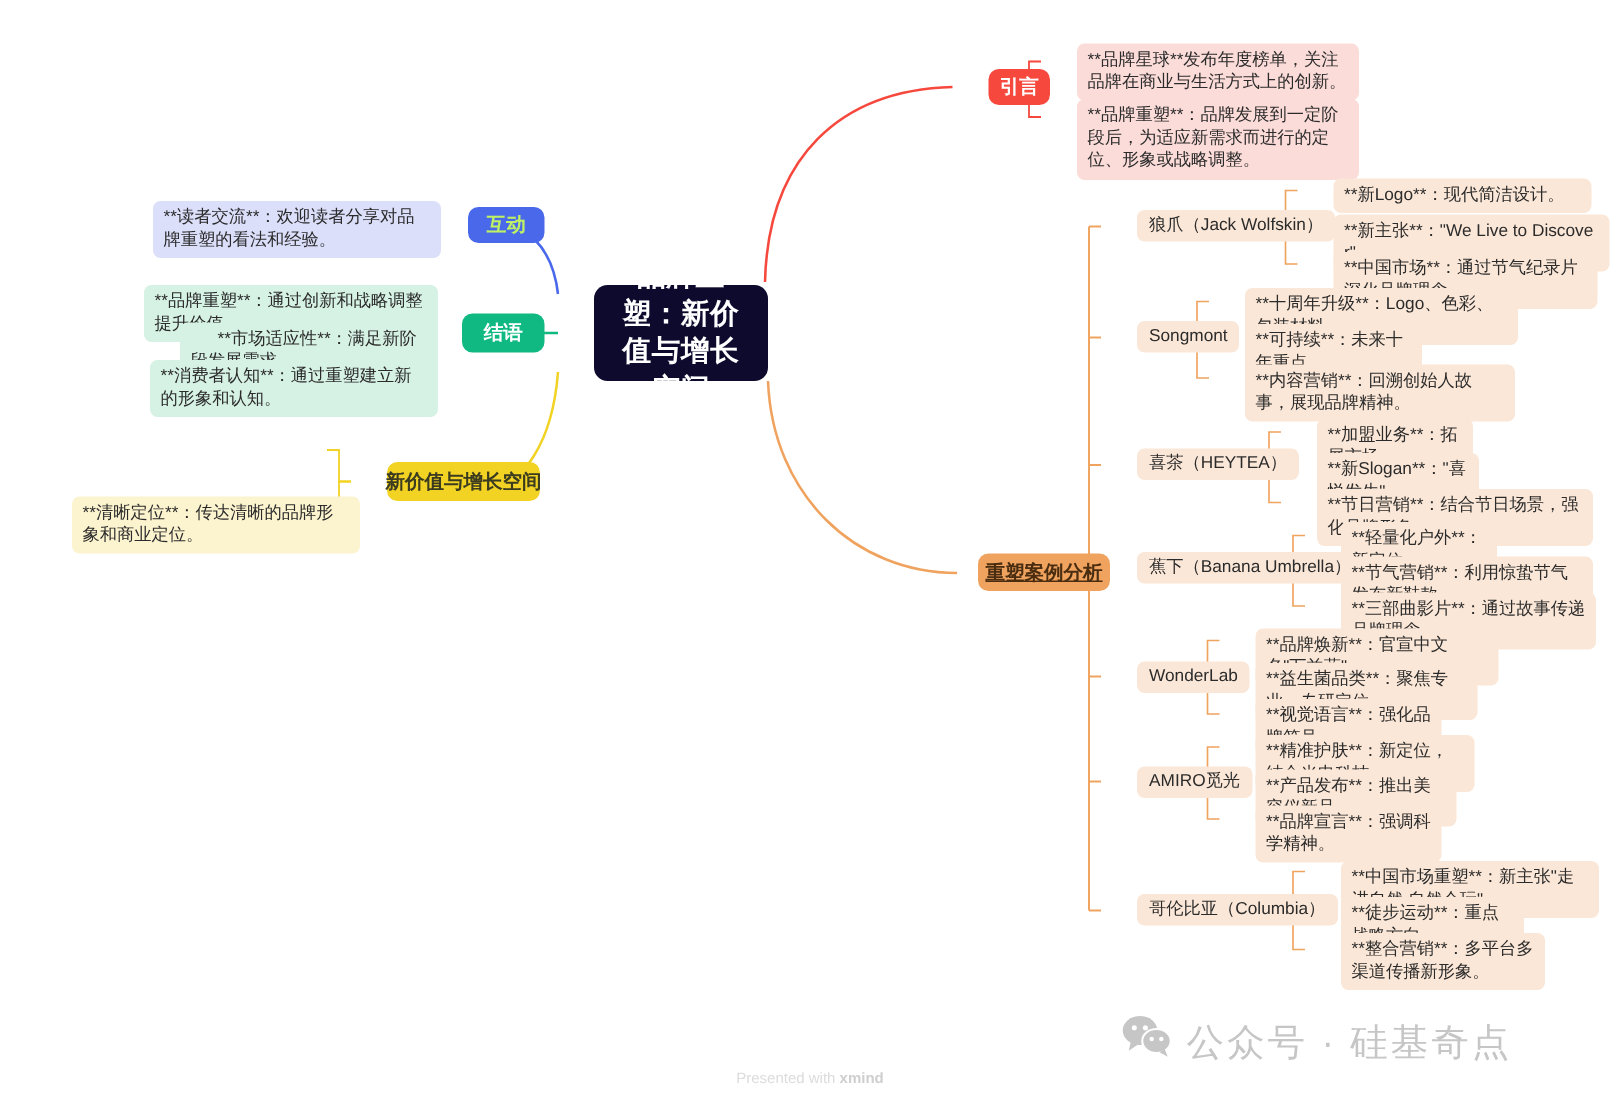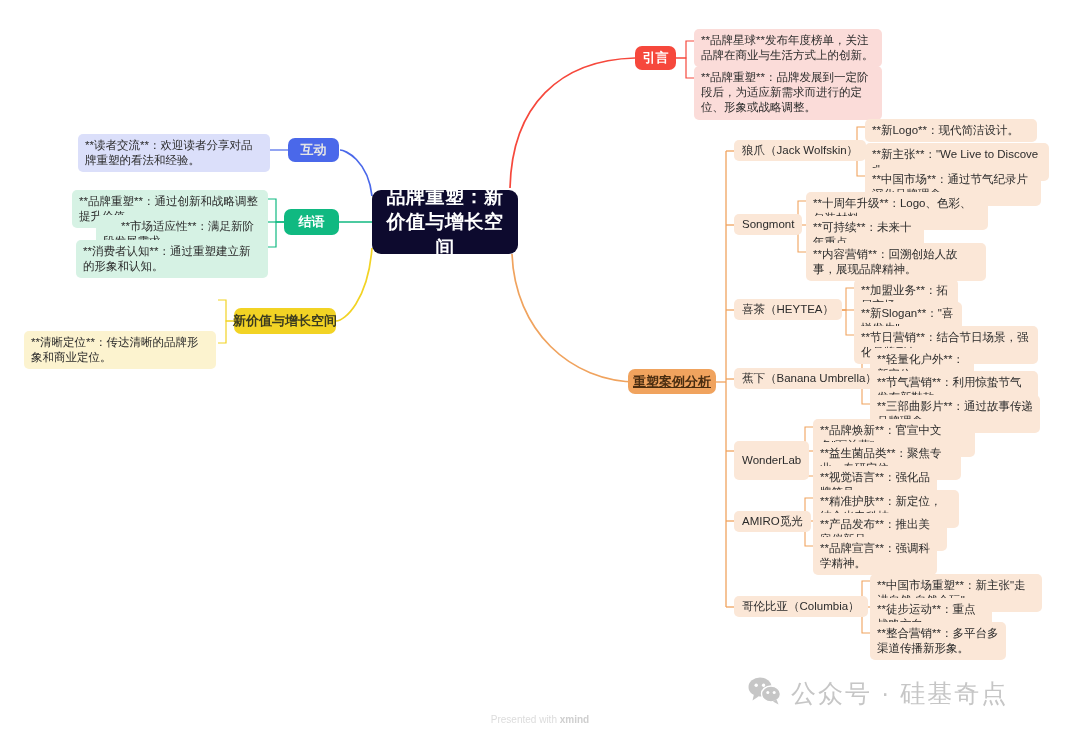--- a/index.html
+++ b/index.html
@@ -32,6 +32,7 @@
     position: absolute;
     box-sizing: border-box;
     line-height: 1.32;
+    margin-left: 24px;
   }
 
   

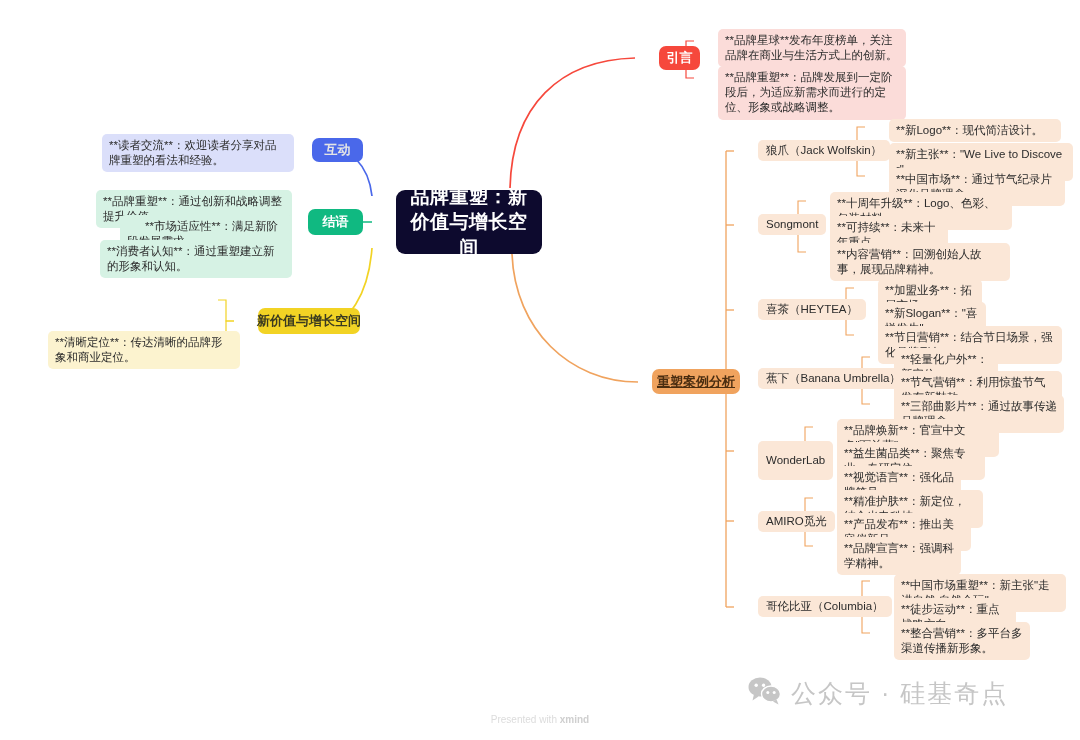--- a/index.html
+++ b/index.html
@@ -62,7 +62,7 @@
     white-space: nowrap;
   }
   .pill-red    { background:#f6483c; color:#ffffff; }
-  .pill-blue   { background:#4a68ea; color:#e5e5e5; }
+  .pill-blue   { background:#4a68ea; color:#bef264; }
   .pill-green  { background:#10b981; color:#ffffff; }
   .pill-yellow { background:#f2d324; color:#3b3b20; }
   .pill-orange { background:#f0a35e; color:#4a2d10; }

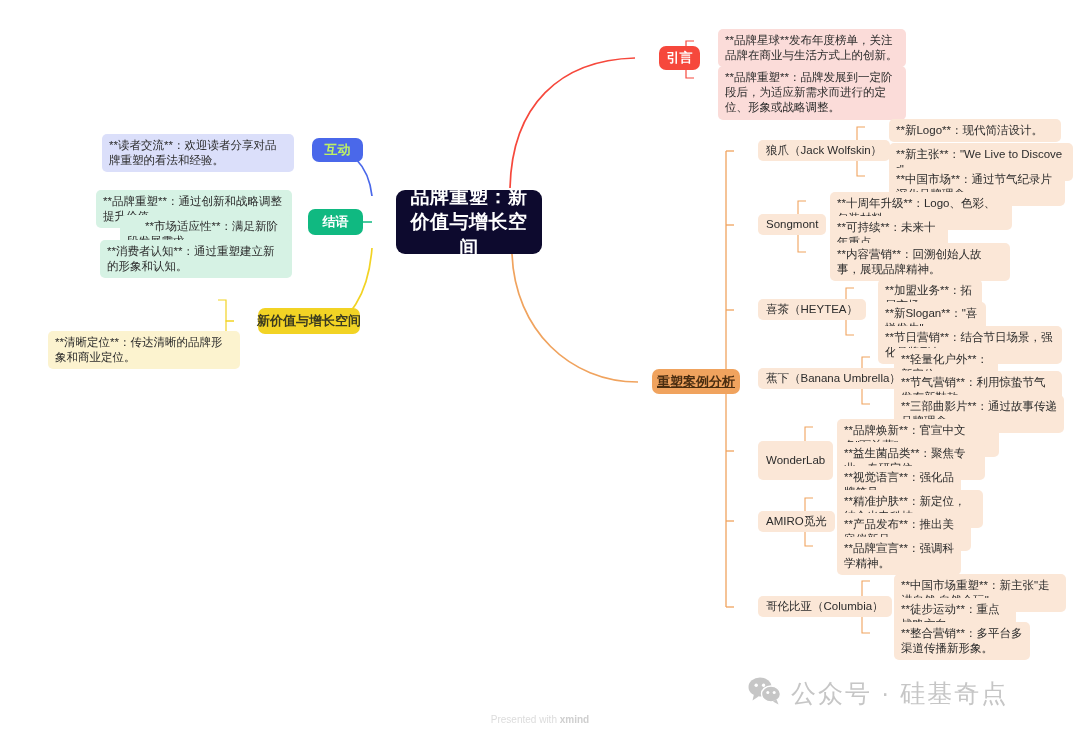--- a/index.html
+++ b/index.html
@@ -187,7 +187,7 @@
     <path d="M854,607 h8 v26 h8" stroke="#f0a35e" stroke-width="1.1" fill="none"></path>
   </svg>
 
-  <div class="node central" style="left:372px; top:190px; width:146px; height:64px;">品牌重塑：新价值与增长空间</div>
+  <div class="node central" style="left:372px; top:190px; width:116px; height:64px;">品牌重塑：新价值与增长空间</div>
 
   <div class="node pill pill-red" style="left:635px; top:46px; width:41px; height:24px;">引言</div>
   <div class="node leaf leaf-pink" style="left:694px; top:29px; width:188px;">**品牌星球**发布年度榜单，关注品牌在商业与生活方式上的创新。</div>

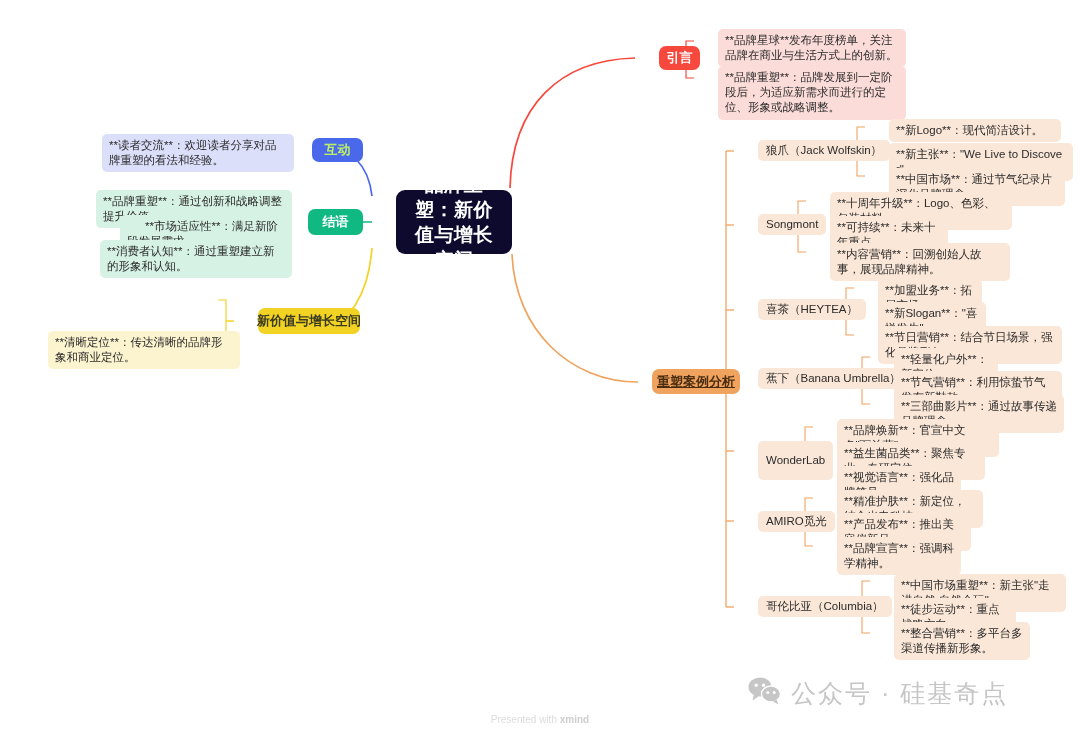--- a/index.html
+++ b/index.html
@@ -226,7 +226,7 @@
   <div class="node leaf leaf-peach" style="left:870px; top:371px; width:168px;">**节气营销**：利用惊蛰节气发布新鞋款。</div>
   <div class="node leaf leaf-peach" style="left:870px; top:395px; width:170px;">**三部曲影片**：通过故事传递品牌理念。</div>
 
-  <div class="node casename" style="left:734px; top:441px; height:39px;">WonderLab</div>
+  <div class="node casename" style="left:734px; top:441px; height:21px;">WonderLab</div>
   <div class="node leaf leaf-peach" style="left:813px; top:419px; width:162px;">**品牌焕新**：官宣中文名"万益蓝"。</div>
   <div class="node leaf leaf-peach" style="left:813px; top:442px; width:148px;">**益生菌品类**：聚焦专业、专研定位。</div>
   <div class="node leaf leaf-peach" style="left:813px; top:466px; width:124px;">**视觉语言**：强化品牌符号。</div>

